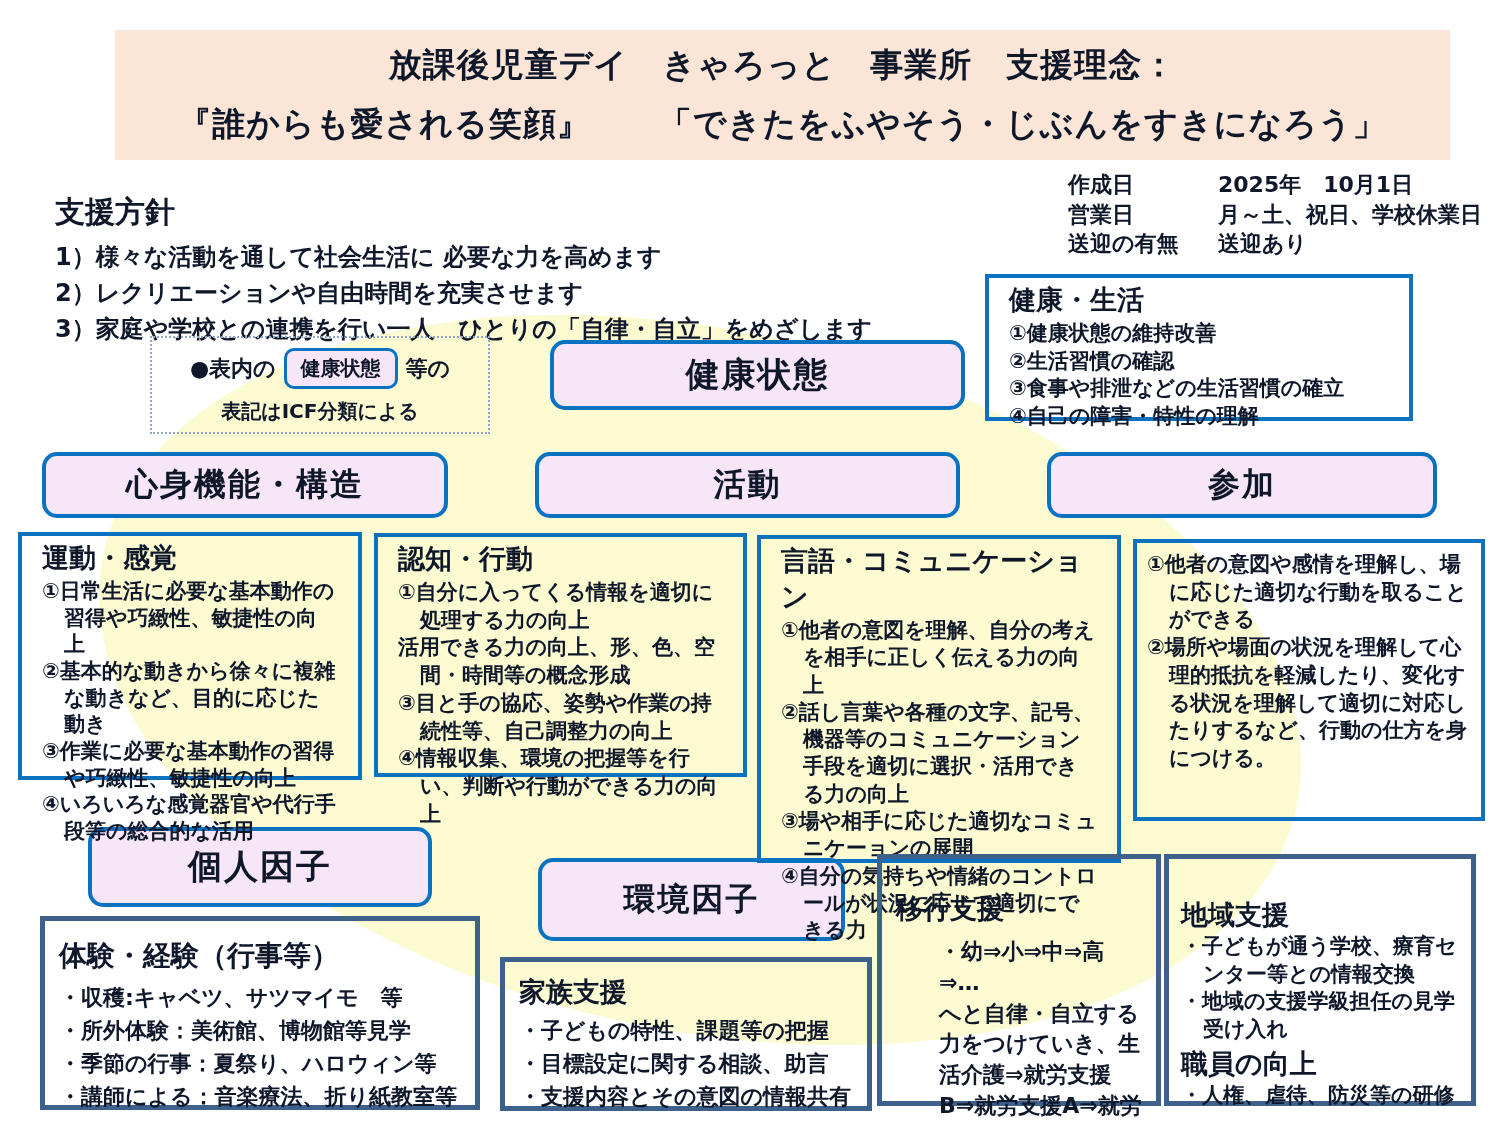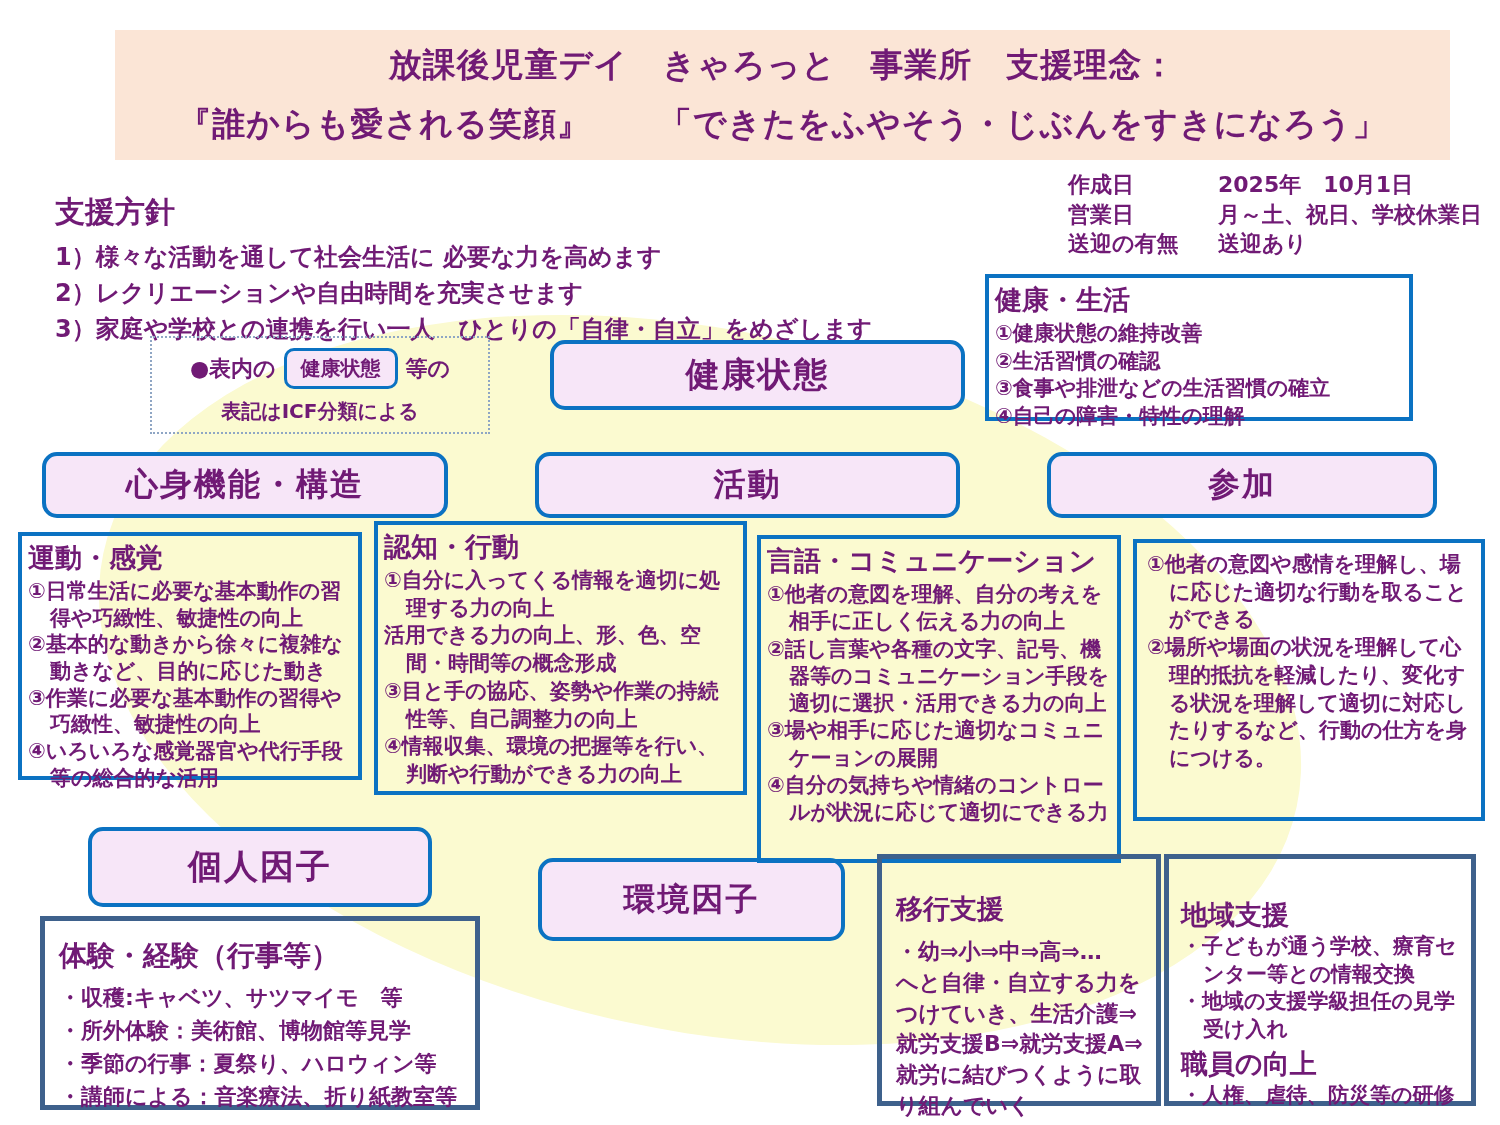--- a/index.html
+++ b/index.html
@@ -5,7 +5,7 @@
   html,body{margin:0;padding:0;background:#fff;}
   .page{
     position:relative;width:1500px;height:1125px;background:#ffffff;overflow:hidden;
-    font-family:"DejaVu Sans",sans-serif;font-weight:bold;color:#701a75;
+    font-family:"DejaVu Sans",sans-serif;font-weight:bold;color:#0f172a;
   }
   .page *{box-sizing:border-box;}
 

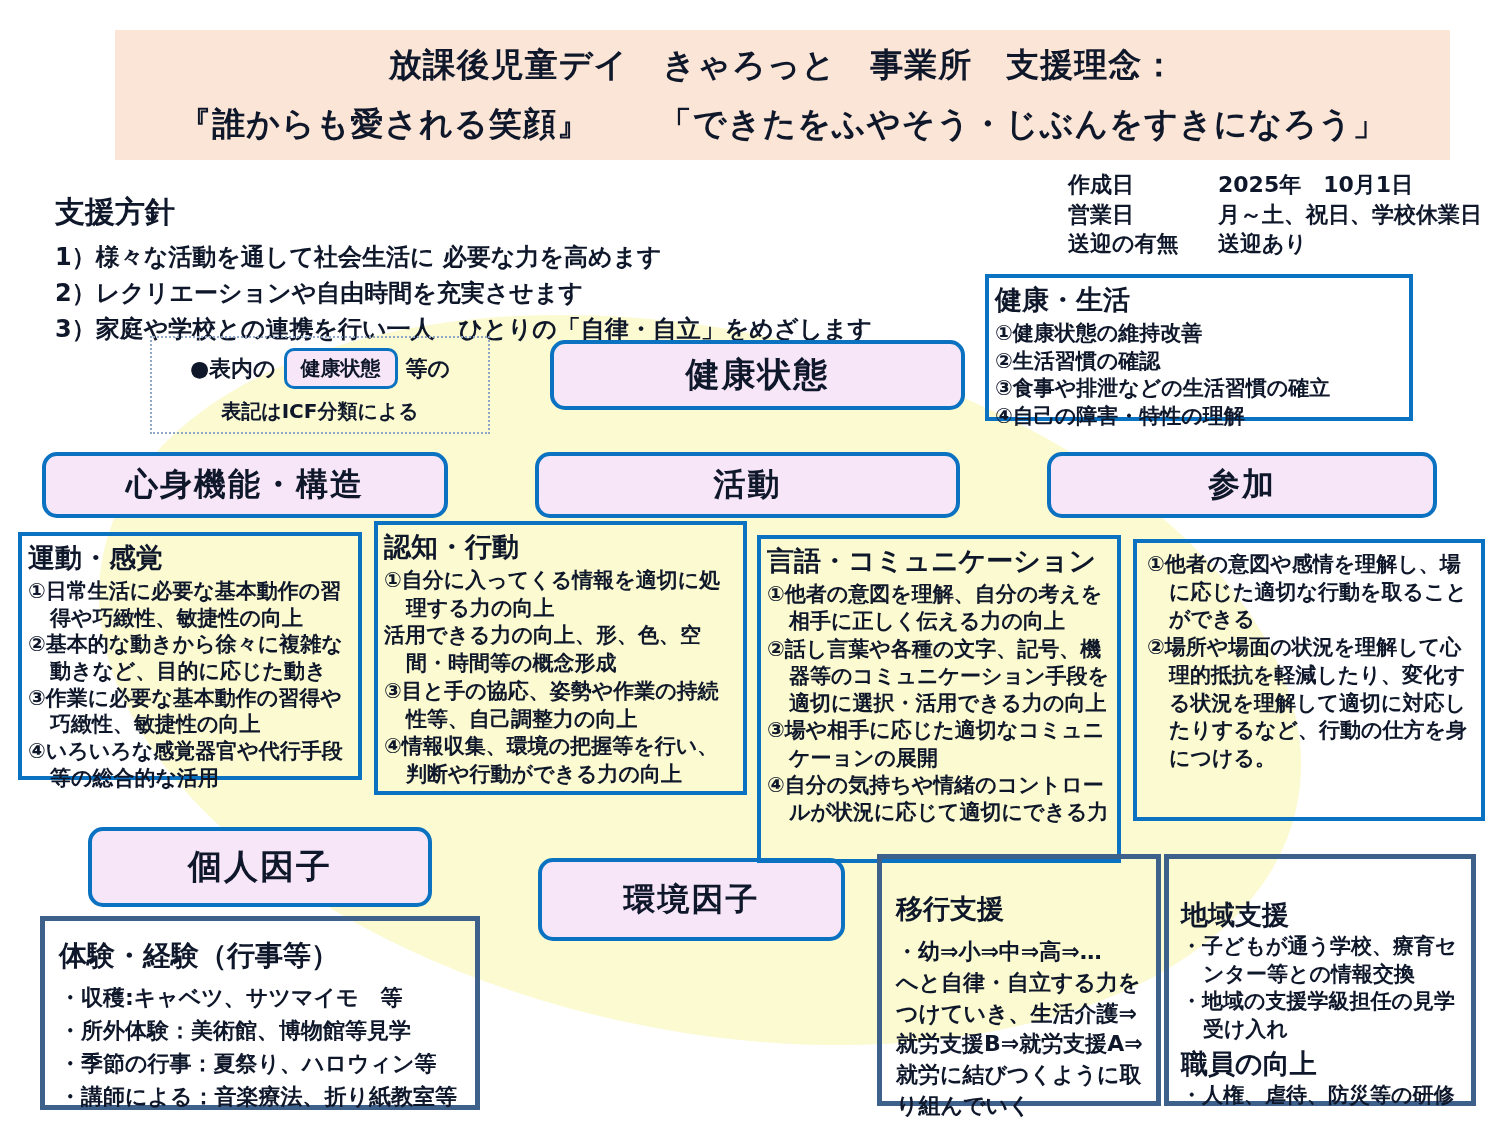--- a/index.html
+++ b/index.html
@@ -58,7 +58,7 @@
   #pill-environment{left:538px;top:858px;width:307px;height:83px;font-size:32px;}
 
   
-  .bbox{position:absolute;border:4px solid #0B72C2;background:transparent;z-index:2;padding:4px 6px;}
+  .bbox{position:absolute;border:4px solid #0B72C2;background:transparent;z-index:2;padding:4px 20px;}
   .bbox .bt{font-size:27px;margin-bottom:2px;}
   .li{padding-left:1.05em;text-indent:-1.05em;font-size:21px;line-height:1.27;}
 

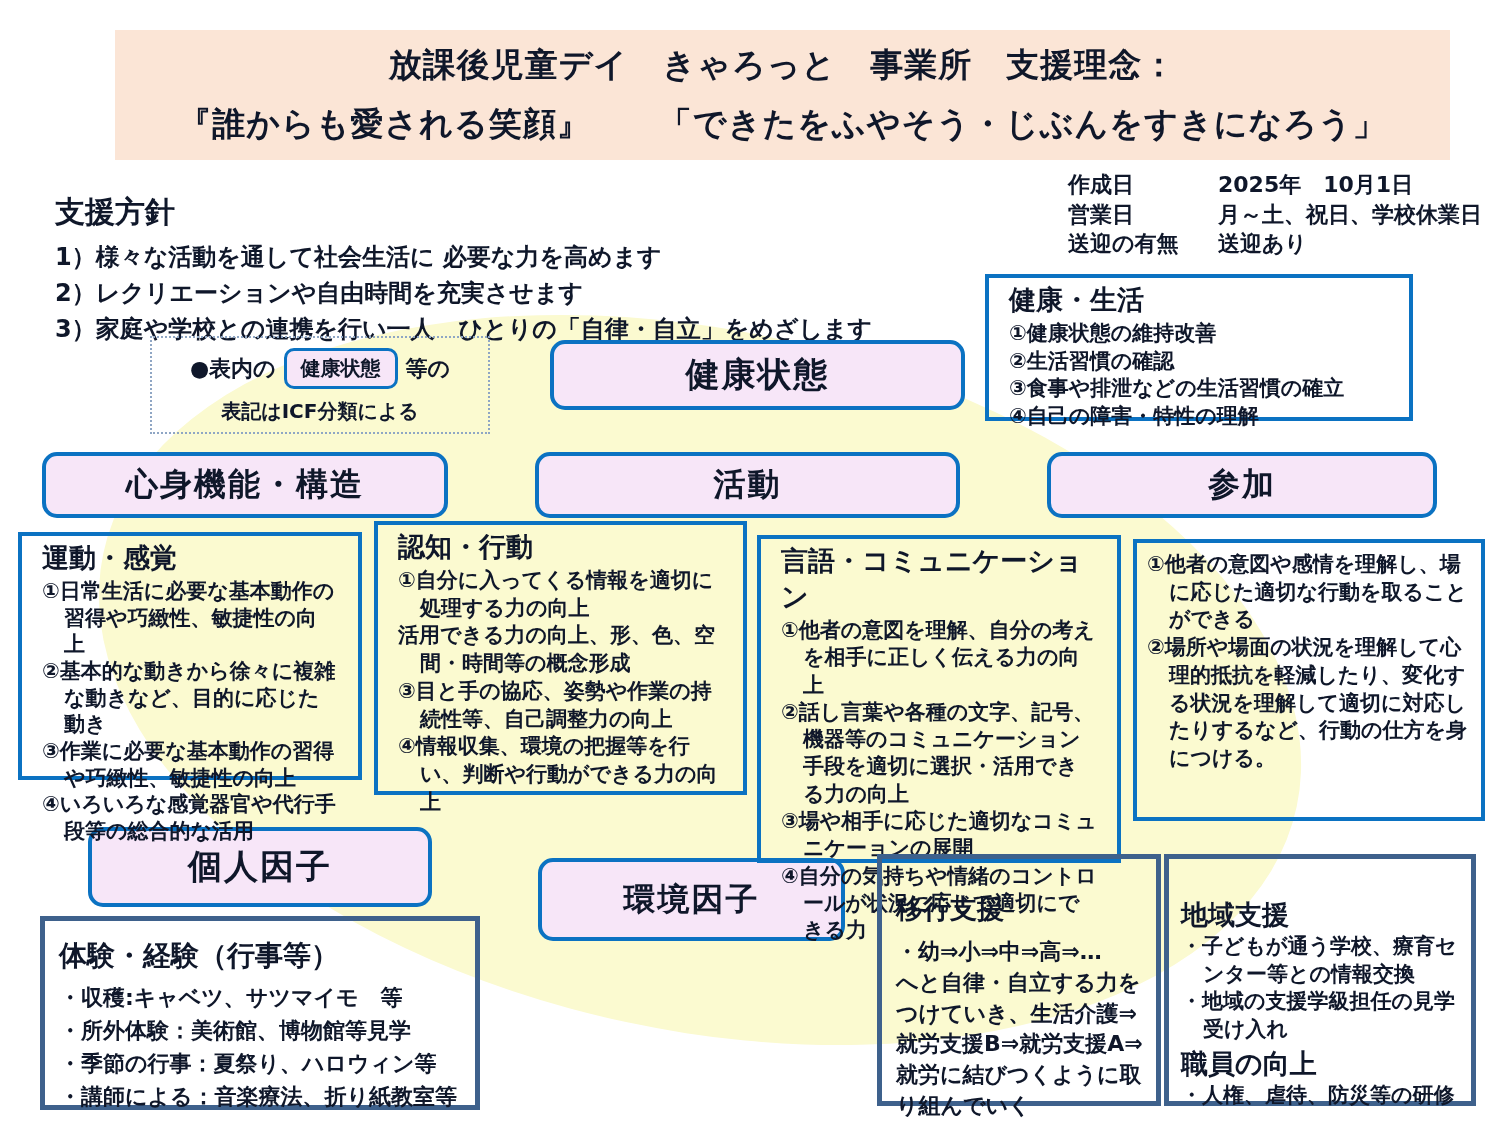--- a/index.html
+++ b/index.html
@@ -66,7 +66,7 @@
   #box-health-life .li{font-size:21px;line-height:1.32;}
 
   #box-motor{left:18px;top:532px;width:344px;height:248px;}
-  #box-cognition{left:374px;top:521px;width:373px;height:274px;}
+  #box-cognition{left:374px;top:533px;width:373px;height:244px;}
   #box-cognition .li{line-height:1.32;}
   #box-language{left:757px;top:535px;width:364px;height:328px;}
   #box-language .li{line-height:1.3;}

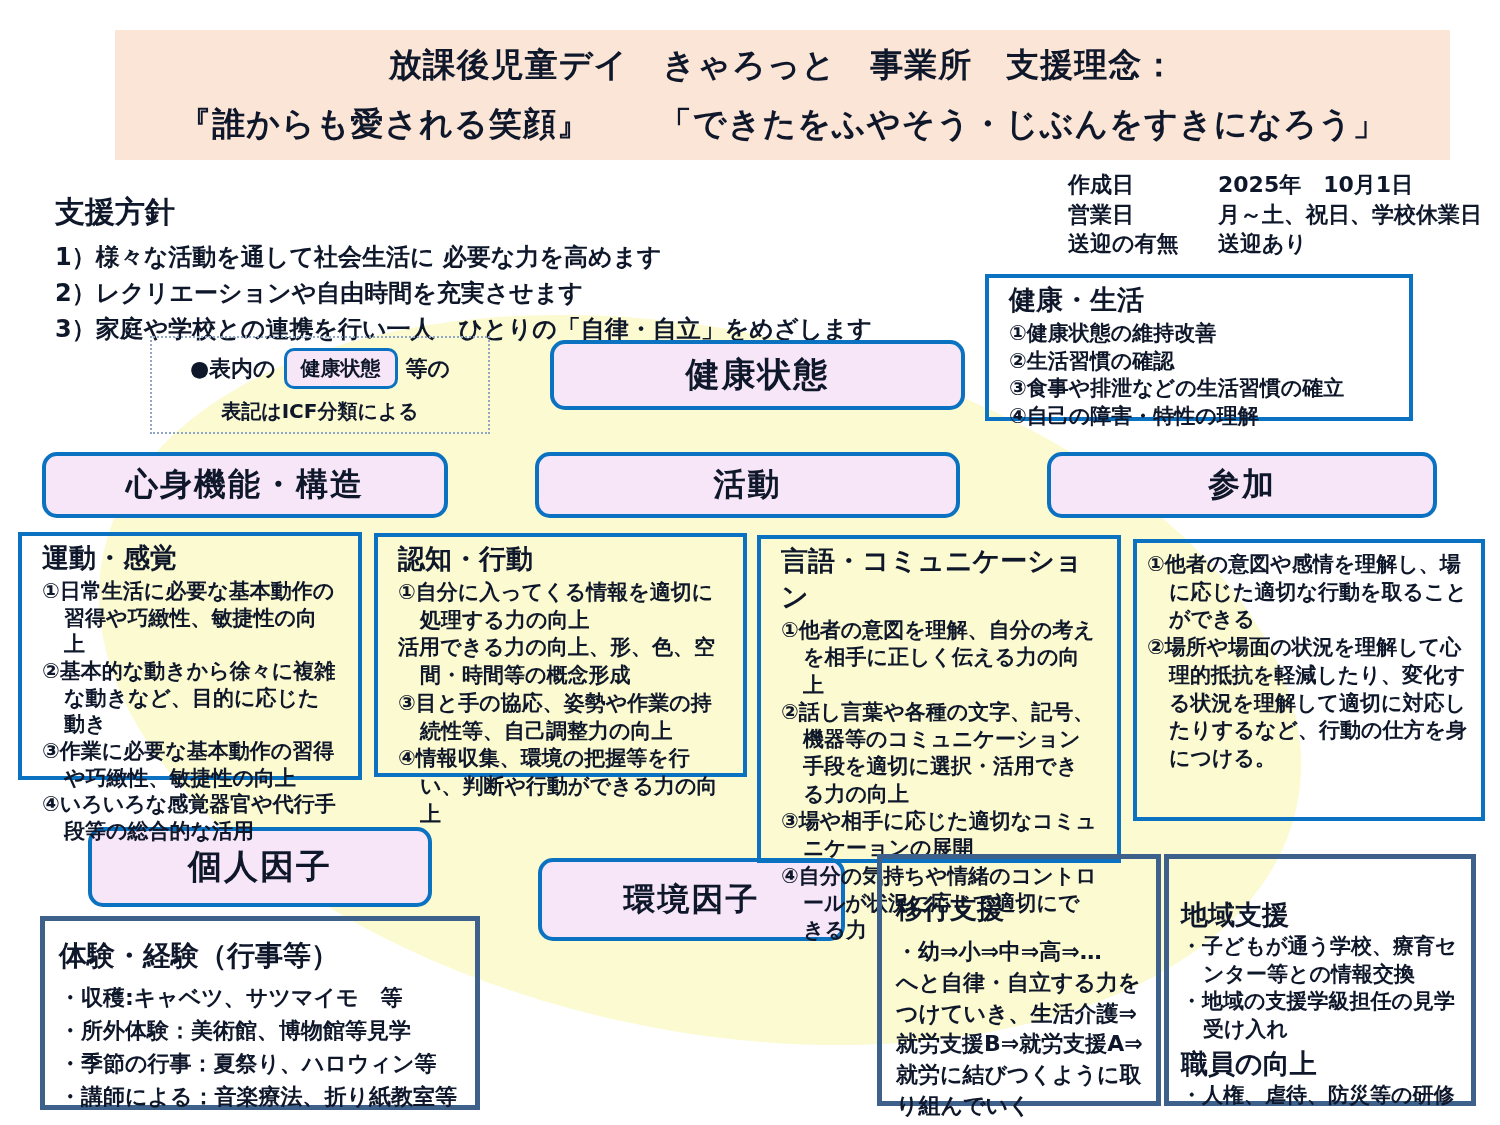--- a/index.html
+++ b/index.html
@@ -84,7 +84,7 @@
   #box-family{left:500px;top:957px;width:372px;height:154px;padding:12px 12px 0 14px;}
   #box-family .bt{margin-bottom:4px;}
   #box-transition{left:877px;top:854px;width:284px;height:252px;padding:32px 12px 0 14px;}
-  #box-transition .tline{font-size:22px;line-height:1.4;}
+  #box-transition .tline{font-size:22px;line-height:1.4;margin-left:43px;}
   #box-transition .bt{margin-bottom:10px;}
   #box-community{left:1164px;top:854px;width:312px;height:252px;padding:38px 10px 0 12px;}
   #box-community .li{font-size:21px;line-height:1.32;}

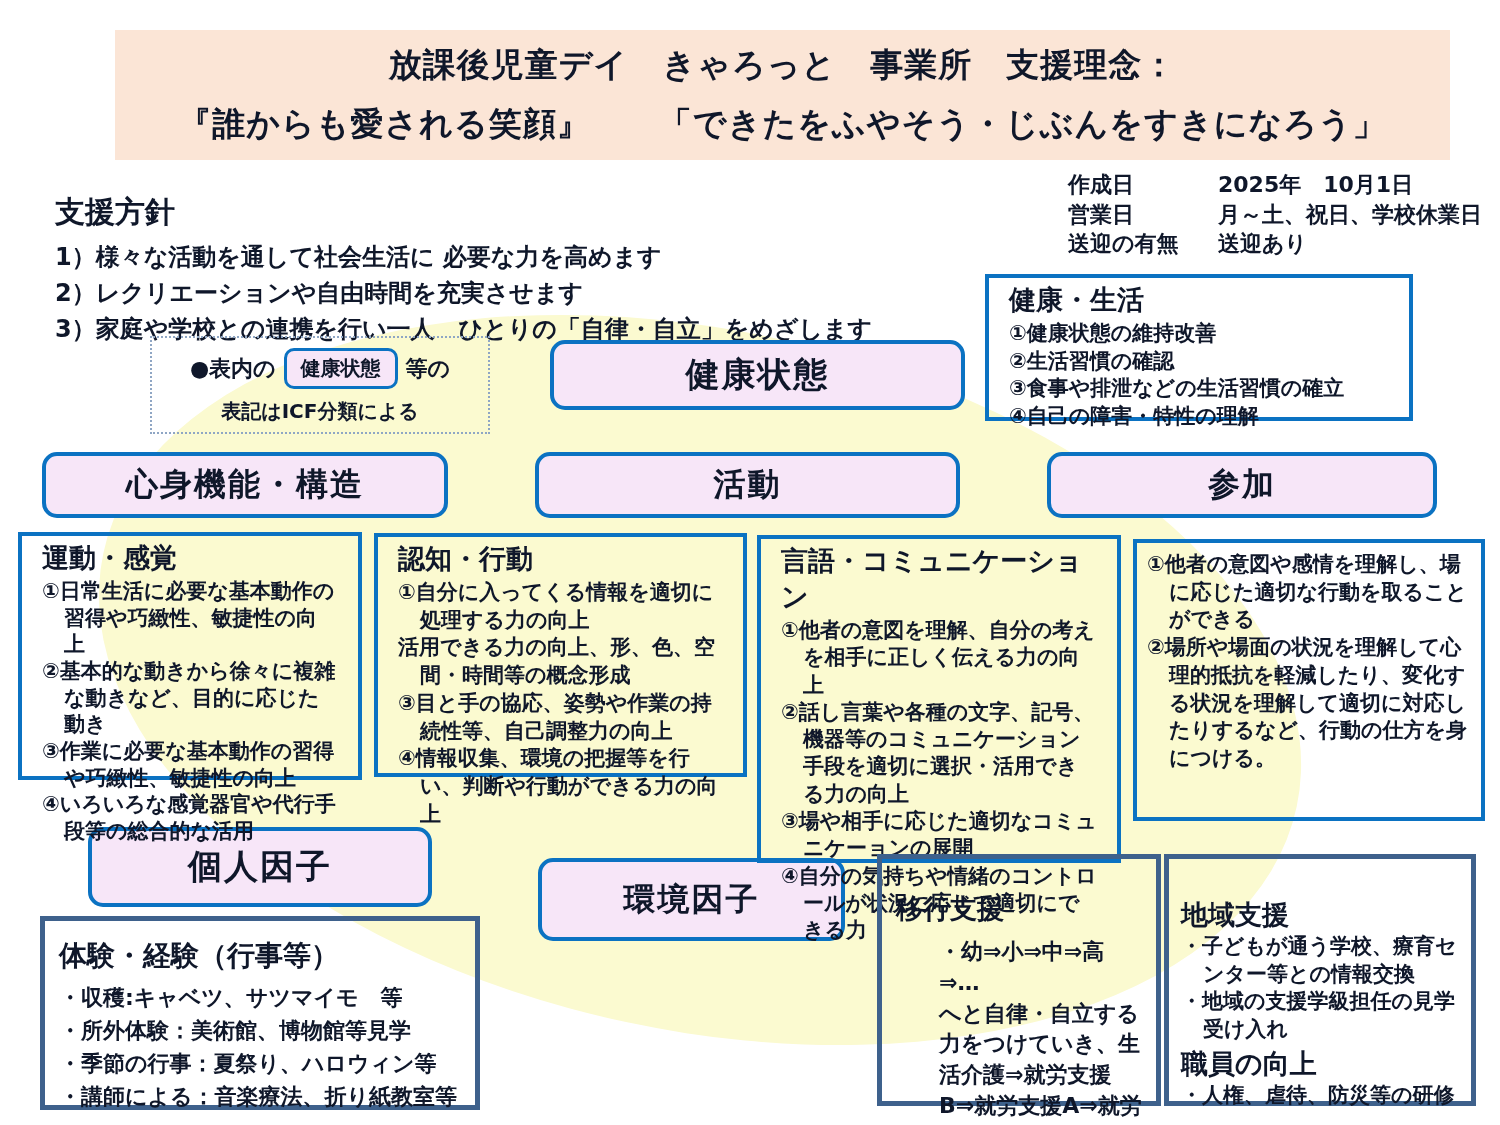--- a/index.html
+++ b/index.html
@@ -185,6 +185,12 @@
     <div class="li">・講師による：音楽療法、折り紙教室等</div>
   </div>
 
+  <div class="sbox" id="box-family">
+    <div class="bt">家族支援</div>
+    <div class="li">・子どもの特性、課題等の把握</div>
+    <div class="li">・目標設定に関する相談、助言</div>
+    <div class="li">・支援内容とその意図の情報共有</div>
+  </div>
 
   <div class="sbox" id="box-transition">
     <div class="bt">移行支援</div>

